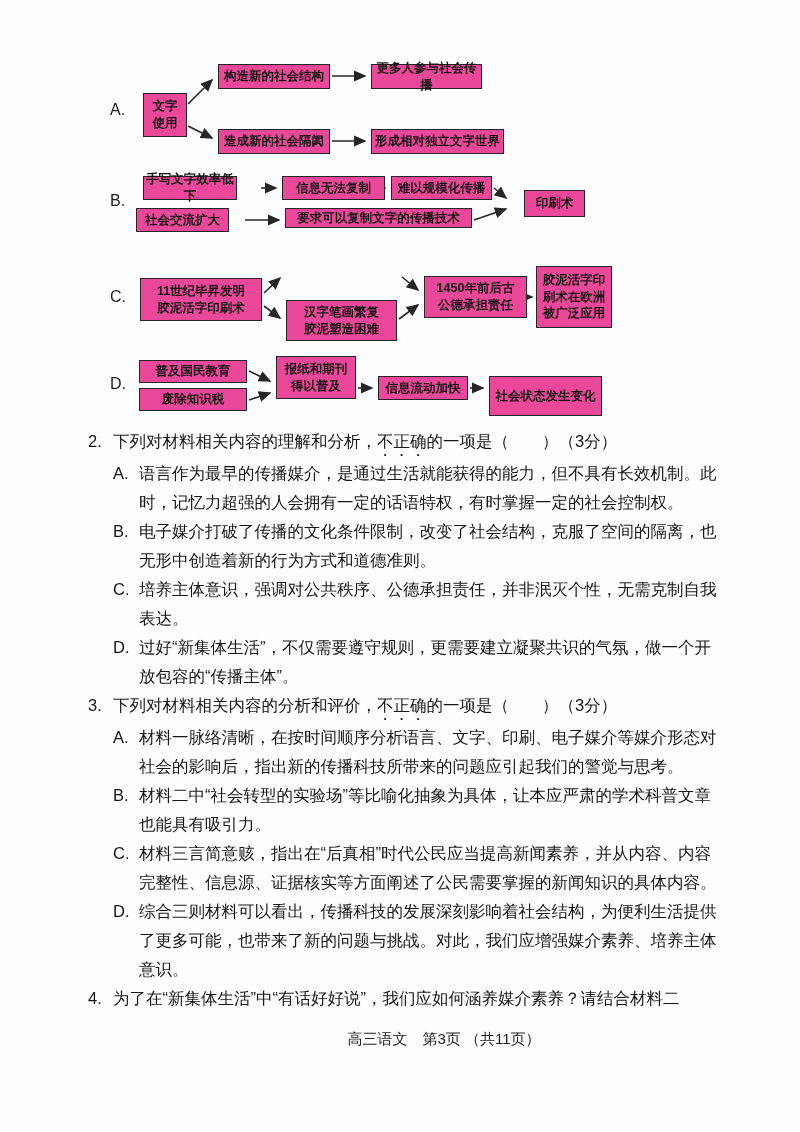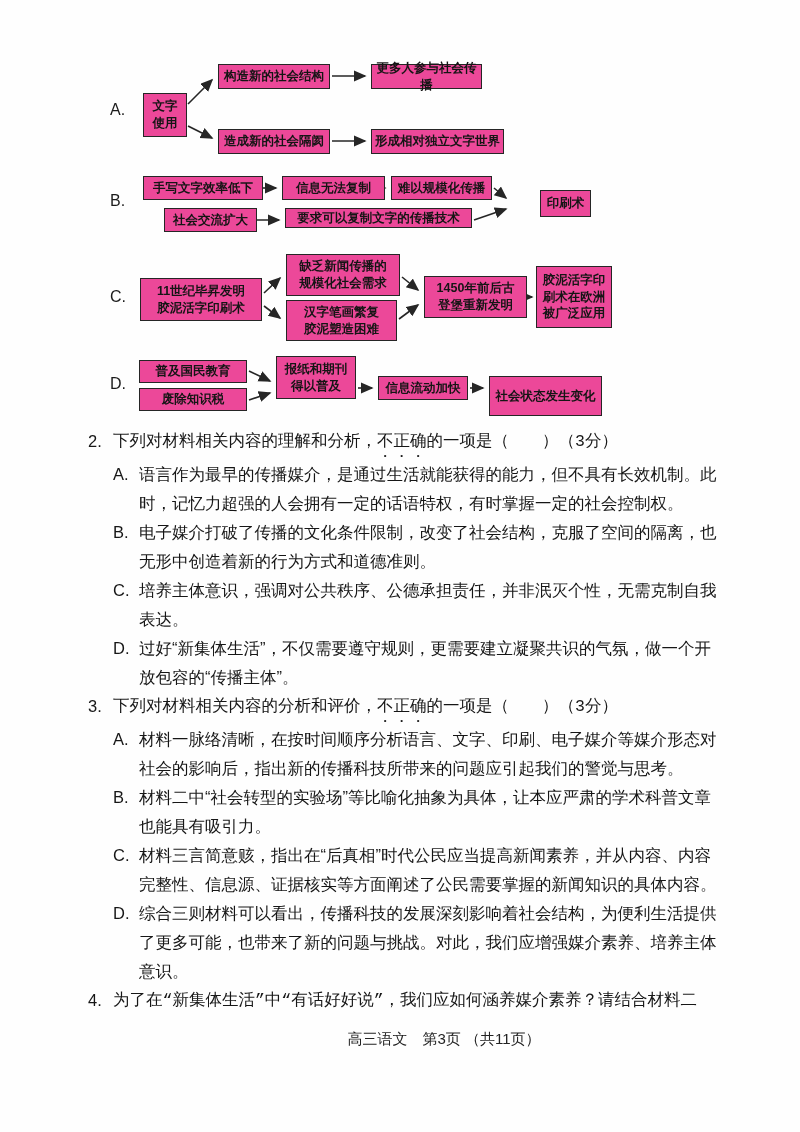--- a/index.html
+++ b/index.html
@@ -100,7 +100,7 @@
     <div class="fbox" style="left:371px;top:129px;width:133px;height:25px">形成相对独立文字世界</div>
 
     <div class="flow-label" style="left:110px;top:192px">B.</div>
-    <div class="fbox" style="left:143px;top:176px;width:120px;height:24px">手写文字效率低下</div>
+    <div class="fbox" style="left:143px;top:176px;width:94px;height:24px">手写文字效率低下</div>
     <div class="fbox" style="left:282px;top:176px;width:103px;height:24px">信息无法复制</div>
     <div class="fbox" style="left:391px;top:176px;width:101px;height:24px">难以规模化传播</div>
     <div class="fbox" style="left:164px;top:208px;width:93px;height:24px">社会交流扩大</div>

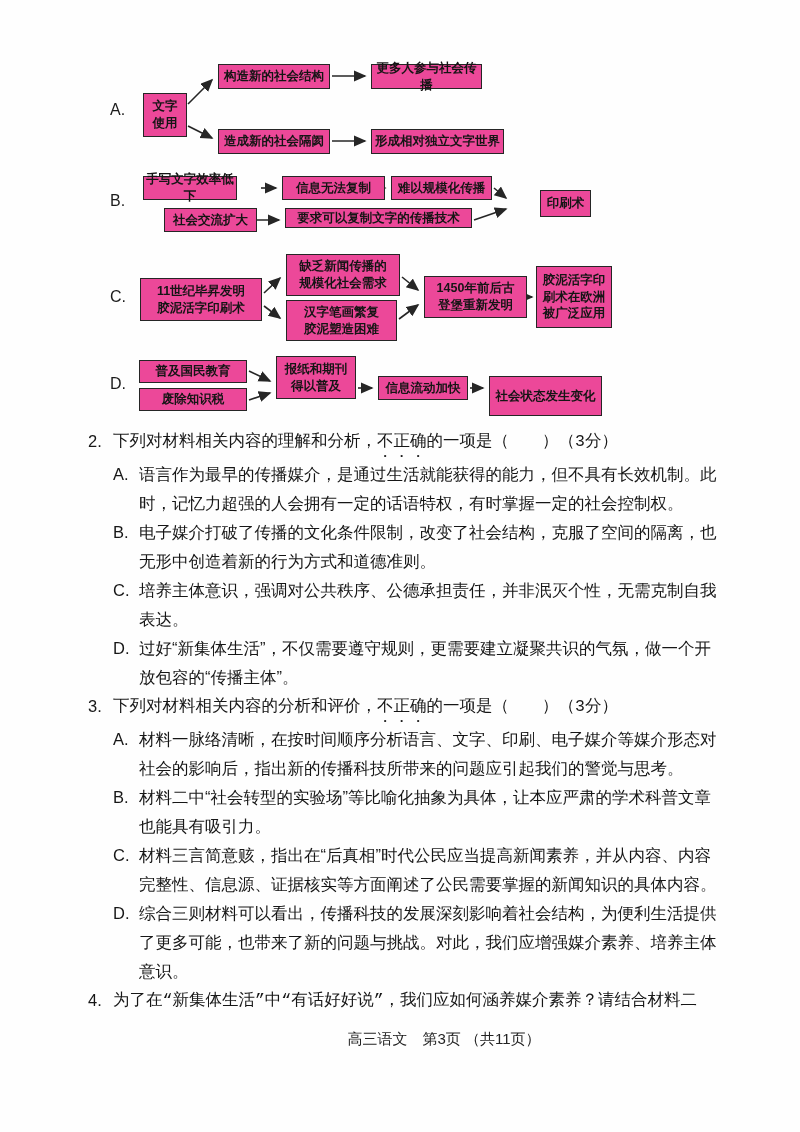--- a/index.html
+++ b/index.html
@@ -105,7 +105,7 @@
     <div class="fbox" style="left:391px;top:176px;width:101px;height:24px">难以规模化传播</div>
     <div class="fbox" style="left:164px;top:208px;width:93px;height:24px">社会交流扩大</div>
     <div class="fbox" style="left:285px;top:208px;width:187px;height:20px">要求可以复制文字的传播技术</div>
-    <div class="fbox" style="left:540px;top:190px;width:51px;height:27px">印刷术</div>
+    <div class="fbox" style="left:524px;top:190px;width:61px;height:27px">印刷术</div>
 
     <div class="flow-label" style="left:110px;top:288px">C.</div>
     <div class="fbox" style="left:140px;top:278px;width:122px;height:43px">11世纪毕昇发明

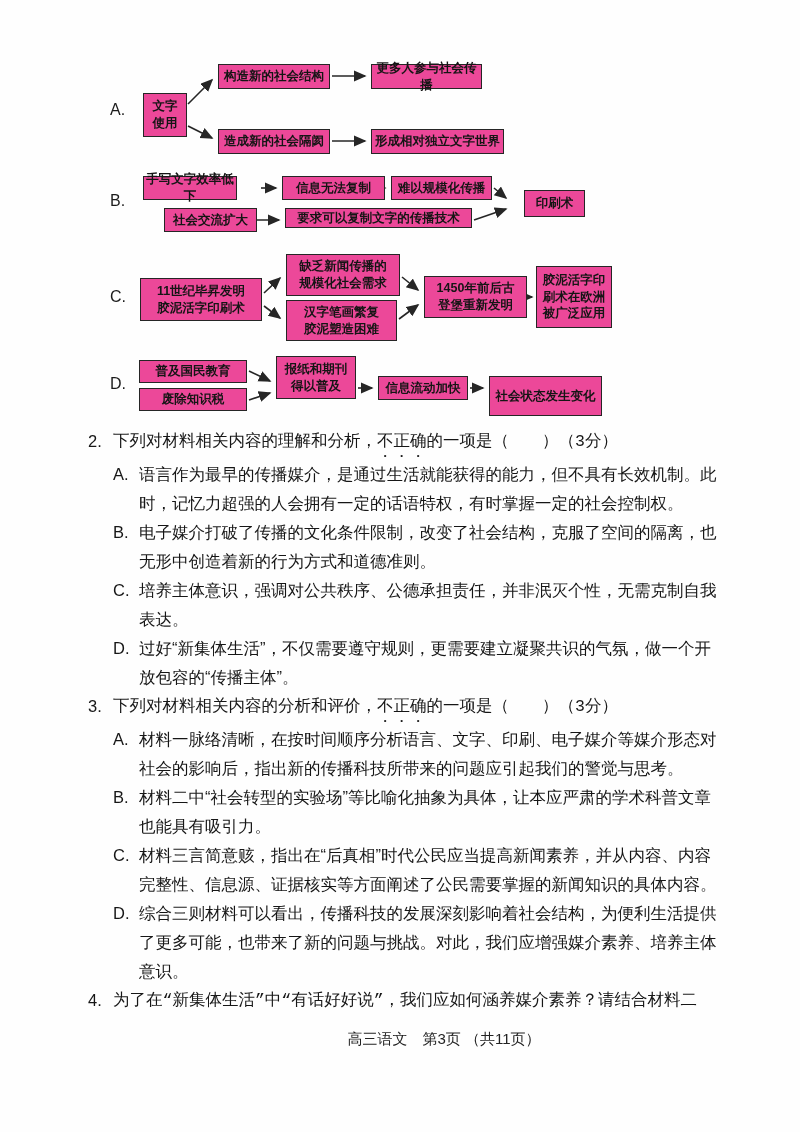--- a/index.html
+++ b/index.html
@@ -103,7 +103,7 @@
     <div class="fbox" style="left:143px;top:176px;width:94px;height:24px">手写文字效率低下</div>
     <div class="fbox" style="left:282px;top:176px;width:103px;height:24px">信息无法复制</div>
     <div class="fbox" style="left:391px;top:176px;width:101px;height:24px">难以规模化传播</div>
-    <div class="fbox" style="left:164px;top:208px;width:93px;height:24px">社会交流扩大</div>
+    <div class="fbox" style="left:136px;top:208px;width:93px;height:24px">社会交流扩大</div>
     <div class="fbox" style="left:285px;top:208px;width:187px;height:20px">要求可以复制文字的传播技术</div>
     <div class="fbox" style="left:524px;top:190px;width:61px;height:27px">印刷术</div>
 

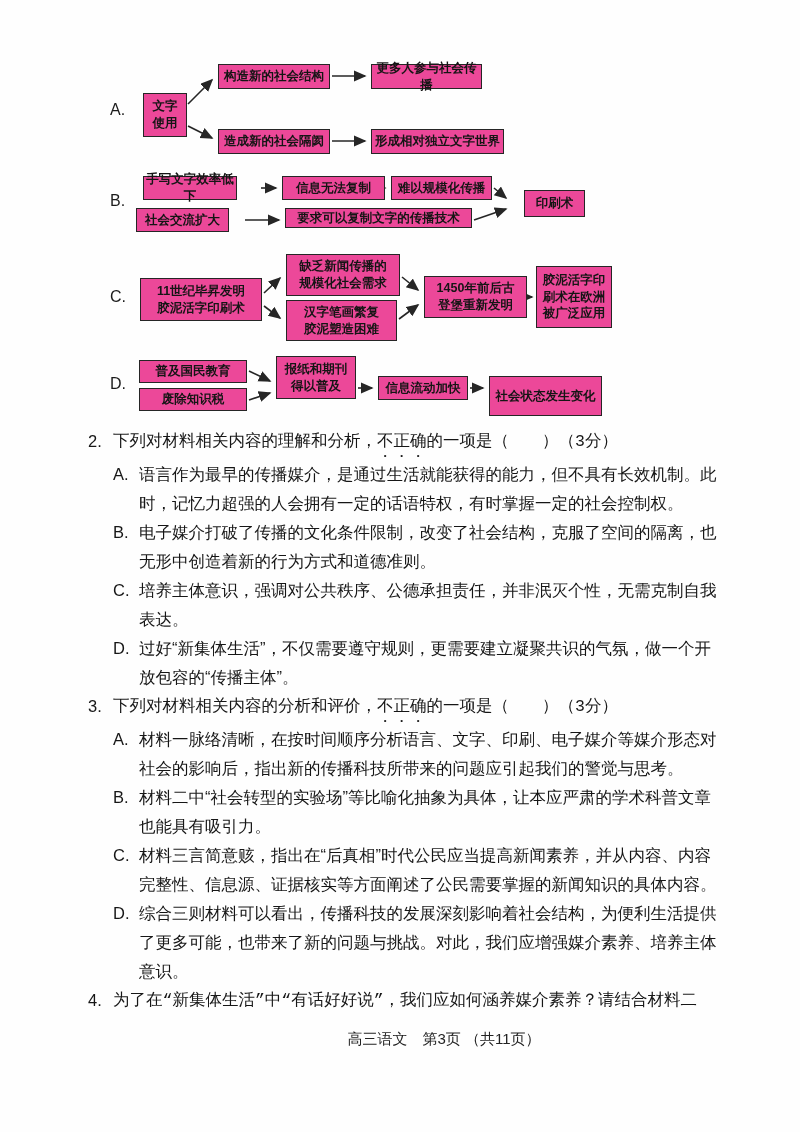--- a/index.html
+++ b/index.html
@@ -110,8 +110,6 @@
     <div class="flow-label" style="left:110px;top:288px">C.</div>
     <div class="fbox" style="left:140px;top:278px;width:122px;height:43px">11世纪毕昇发明
 胶泥活字印刷术</div>
-    <div class="fbox" style="left:286px;top:254px;width:114px;height:42px">缺乏新闻传播的
-规模化社会需求</div>
     <div class="fbox" style="left:286px;top:300px;width:111px;height:41px">汉字笔画繁复
 胶泥塑造困难</div>
     <div class="fbox" style="left:424px;top:276px;width:103px;height:42px">1450年前后古

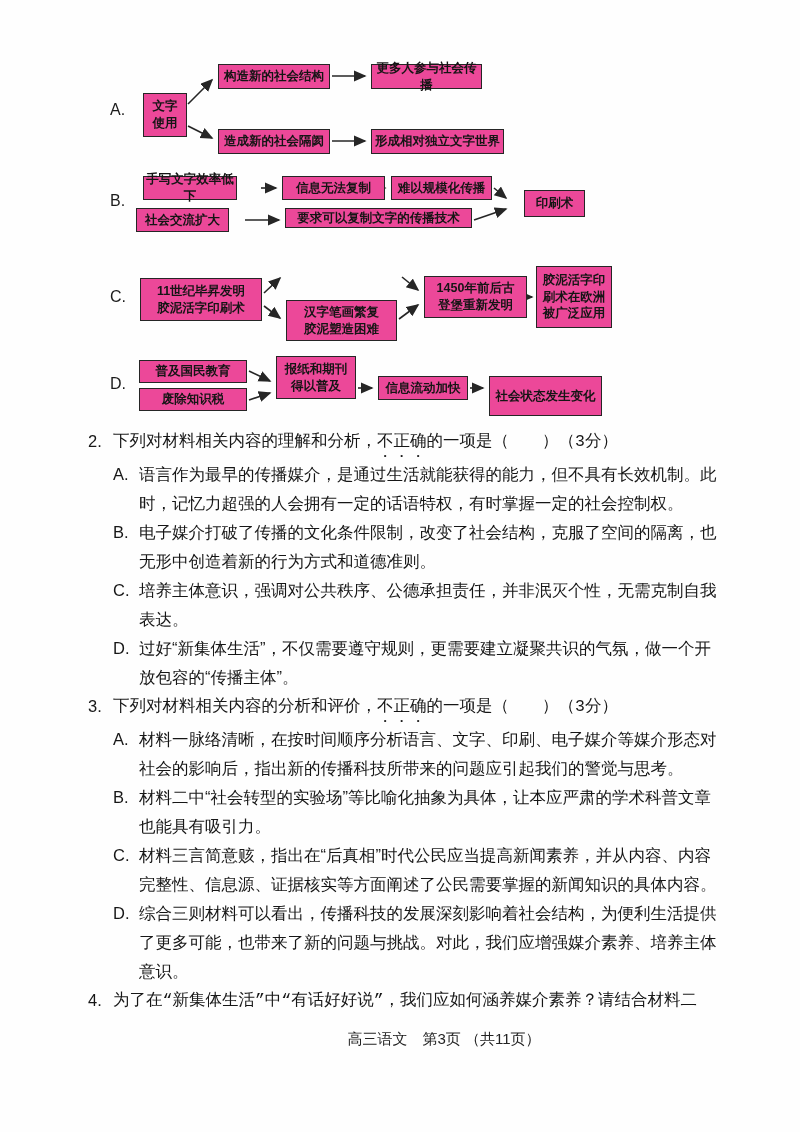--- a/index.html
+++ b/index.html
@@ -113,7 +113,7 @@
     <div class="fbox" style="left:286px;top:300px;width:111px;height:41px">汉字笔画繁复
 胶泥塑造困难</div>
     <div class="fbox" style="left:424px;top:276px;width:103px;height:42px">1450年前后古
-登堡重新发明</div>
+公德承担责任</div>
     <div class="fbox" style="left:536px;top:266px;width:76px;height:62px">胶泥活字印
 刷术在欧洲
 被广泛应用</div>

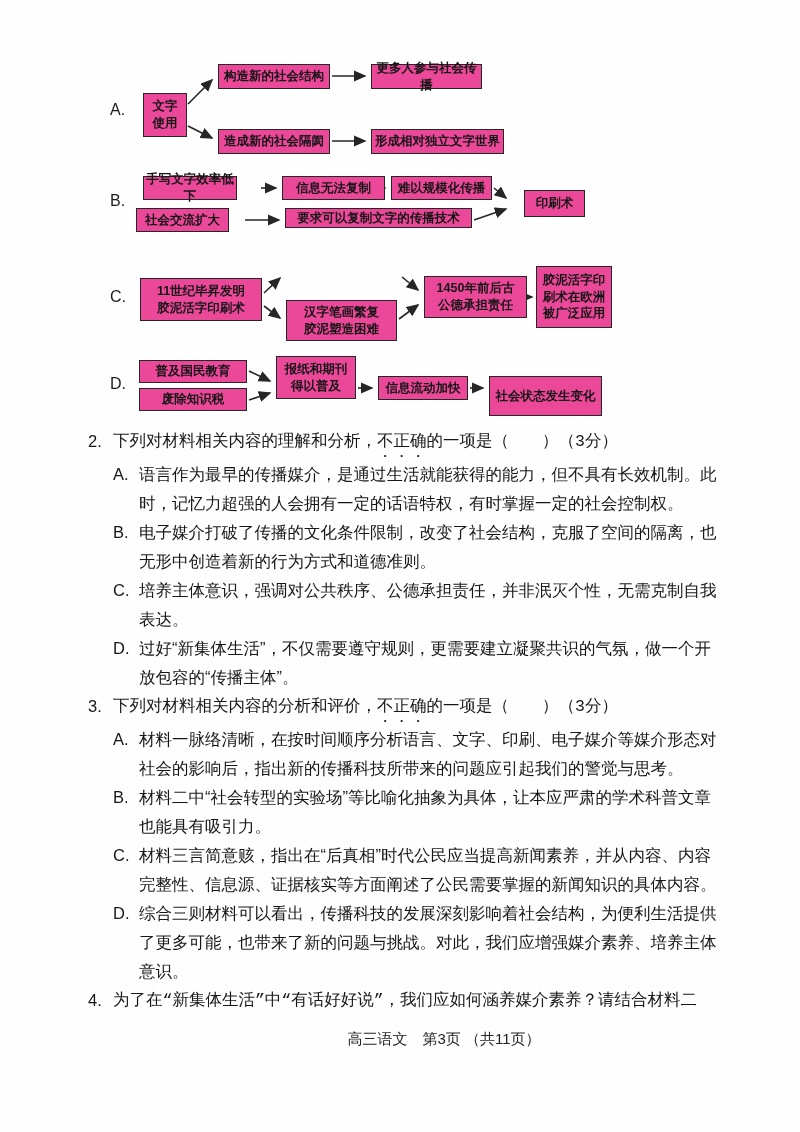--- a/index.html
+++ b/index.html
@@ -37,7 +37,7 @@
   }
   .stem { display:flex; }
   .qnum { width:25px; flex:0 0 25px; }
-  .stem-text { flex:1;font-family:Liberation Mono, monospace; }
+  .stem-text { flex:1; }
   .option { display:flex; margin-left:25px; }
   .opt-letter { width:26px; flex:0 0 26px; }
   .opt-text { width:578px; flex:0 0 578px; }

